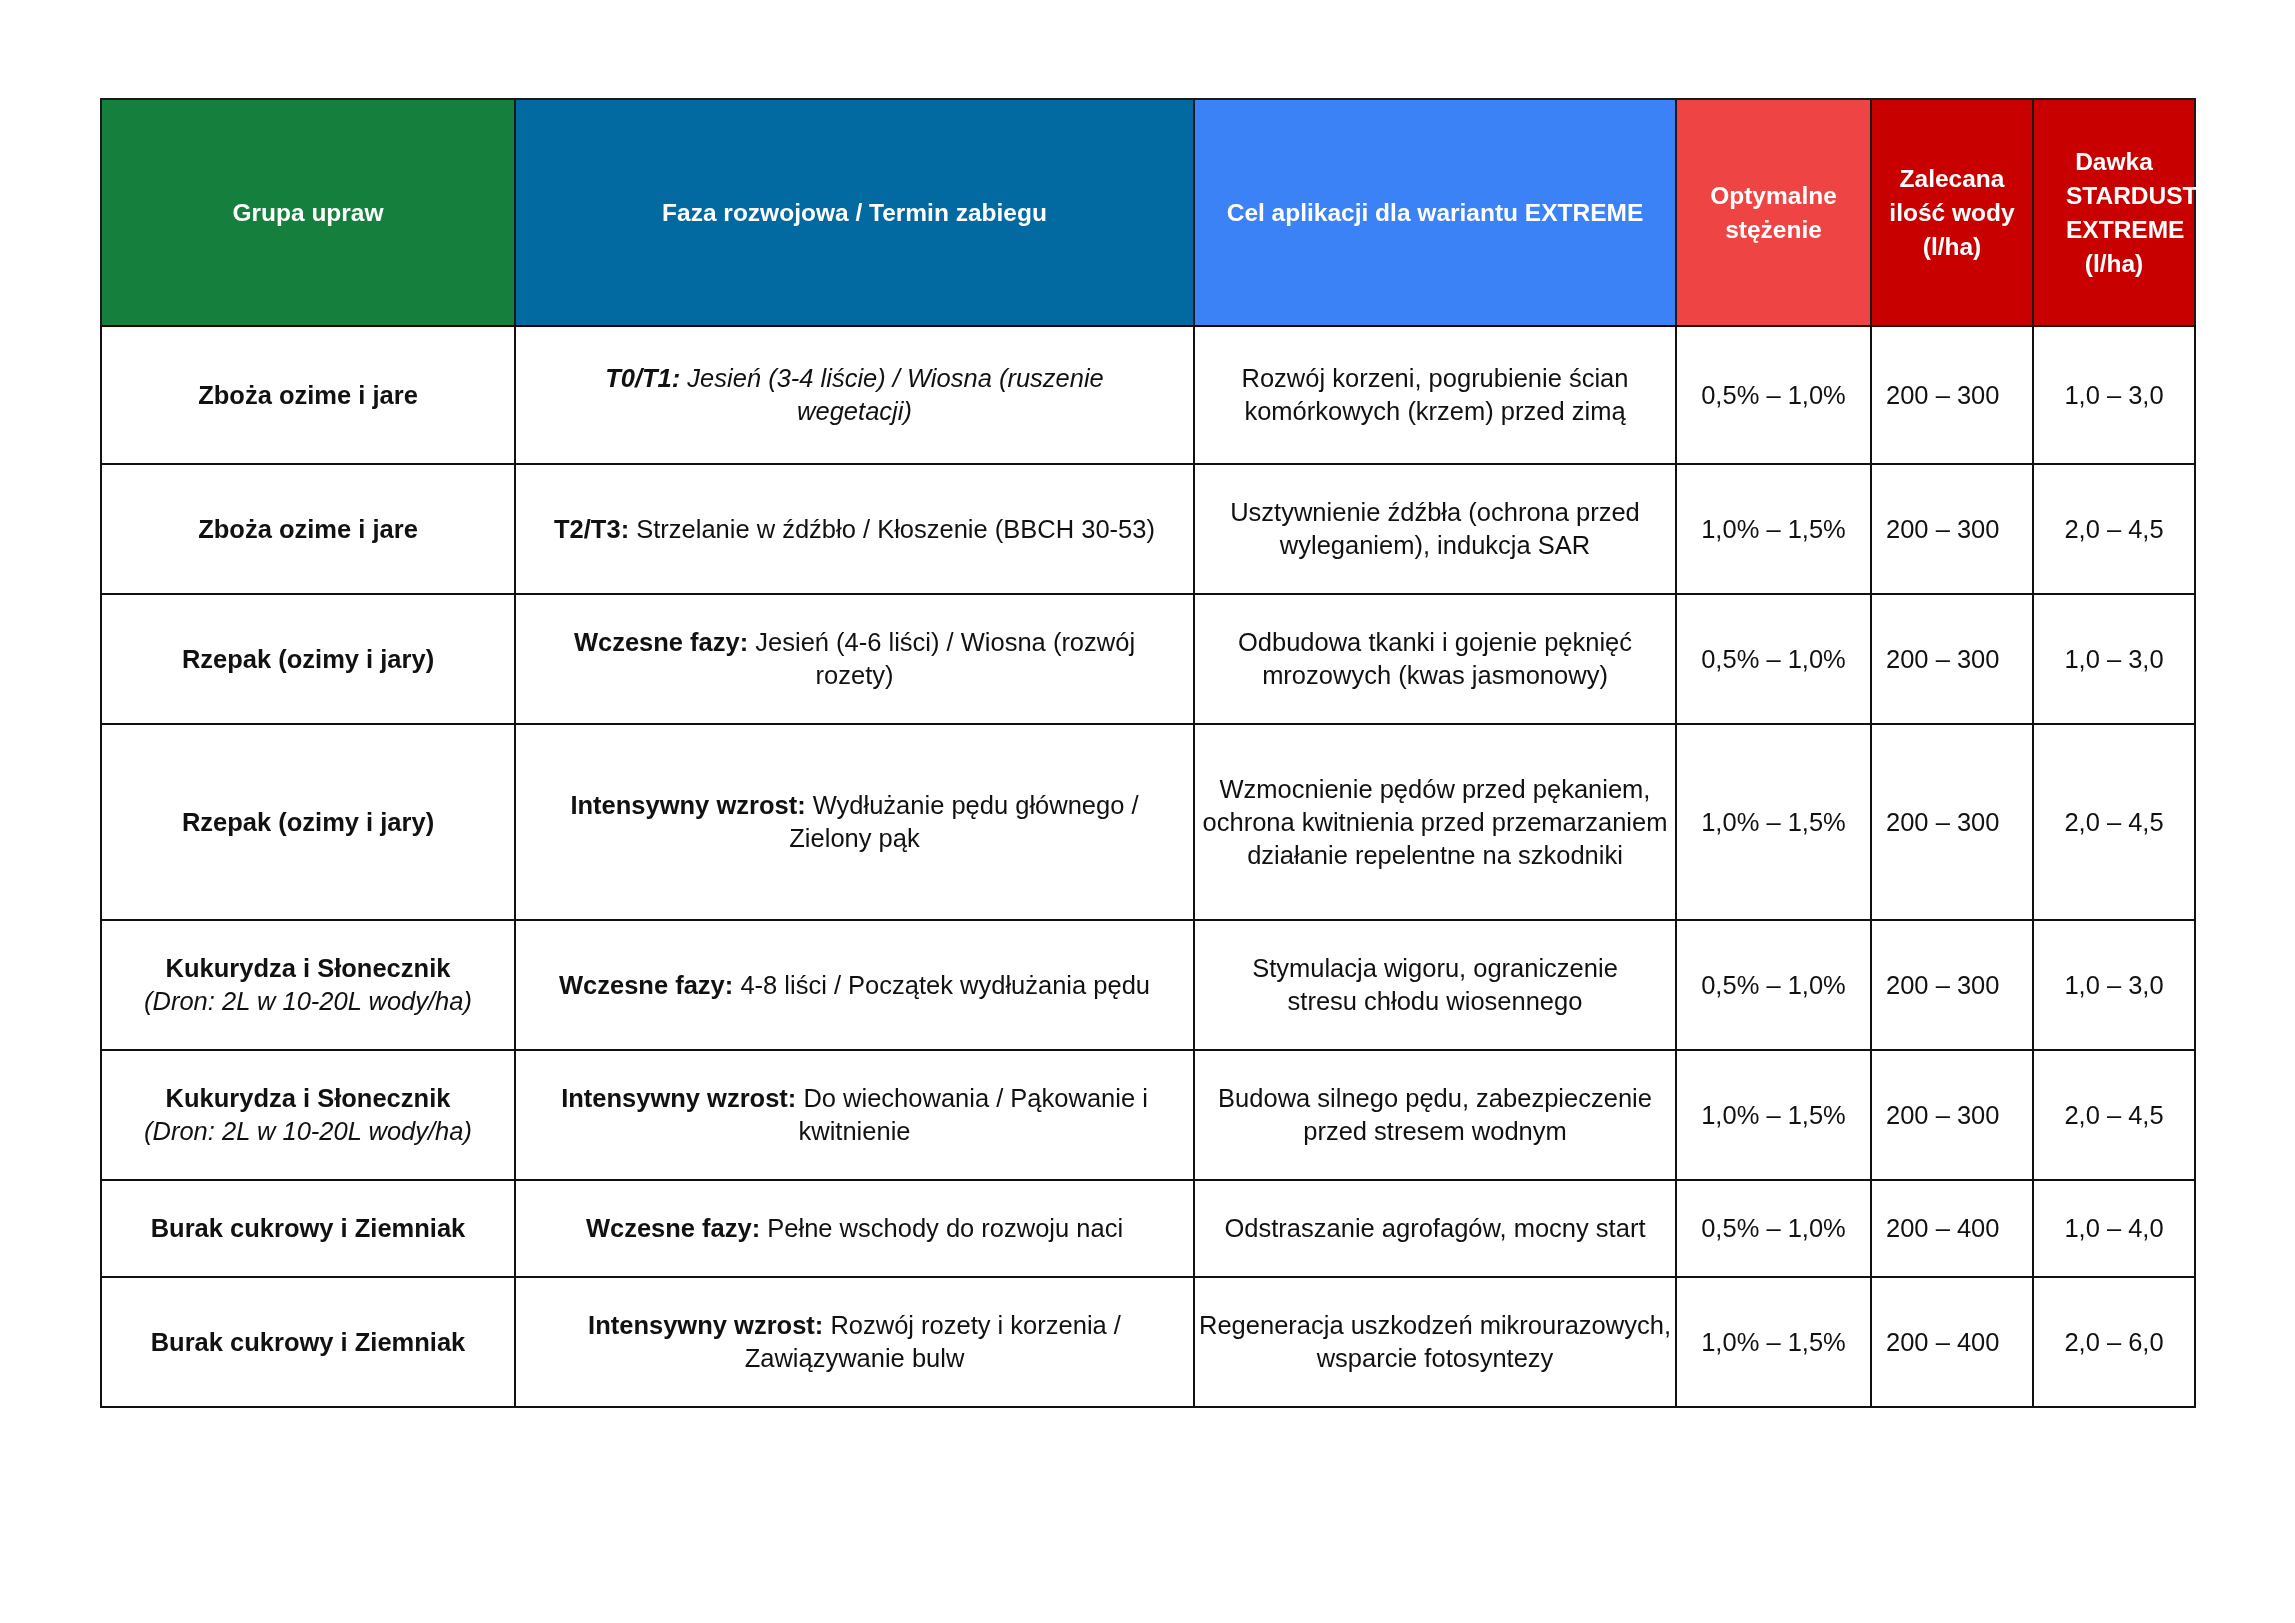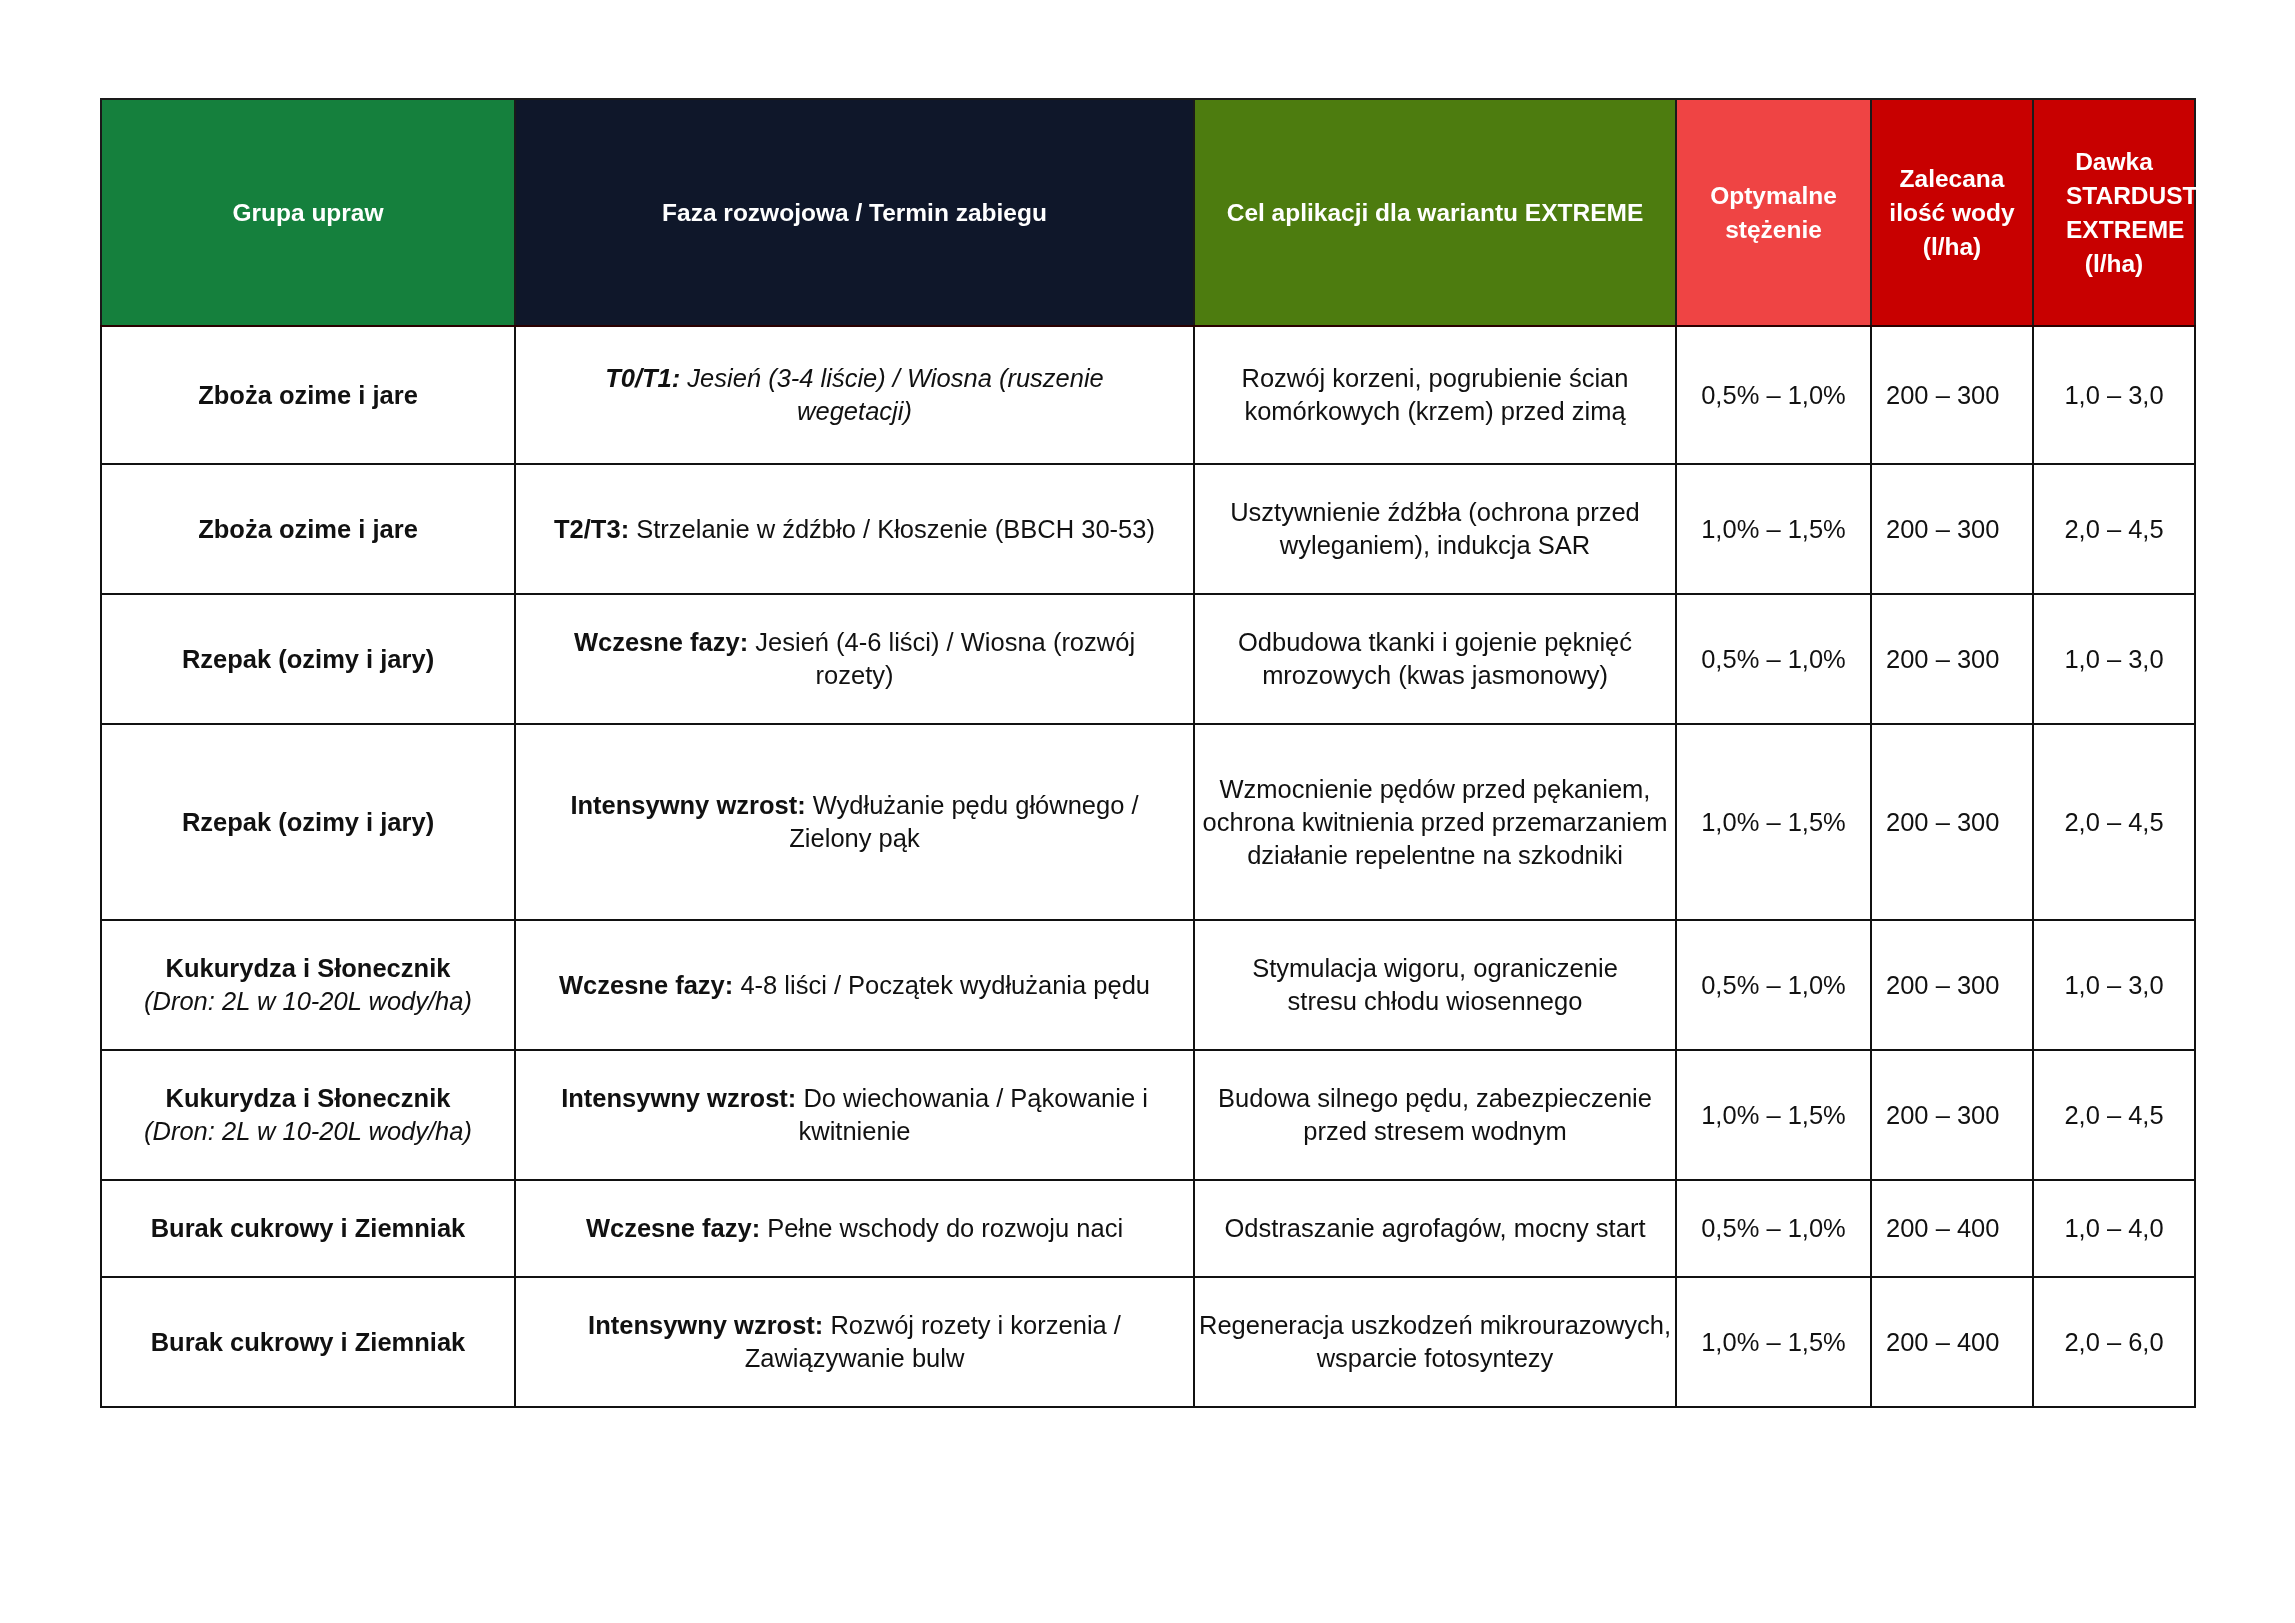--- a/index.html
+++ b/index.html
@@ -79,7 +79,7 @@
   <thead>
     <tr>
       <th style="background: #15803d;">Grupa upraw</th>
-      <th style="background: #0f172a;">Faza rozwojowa / Termin zabiegu</th>
+      <th style="background: #0369a1;">Faza rozwojowa / Termin zabiegu</th>
       <th style="background: #4d7c0f;">Cel aplikacji dla wariantu EXTREME</th>
       <th style="padding: 0px 27.4px; background: #ef4444;">Optymalne stężenie</th>
       <th style="padding: 0px 7.8px; background: rgb(200, 0, 0);">Zalecana ilość wody (l/ha)</th>

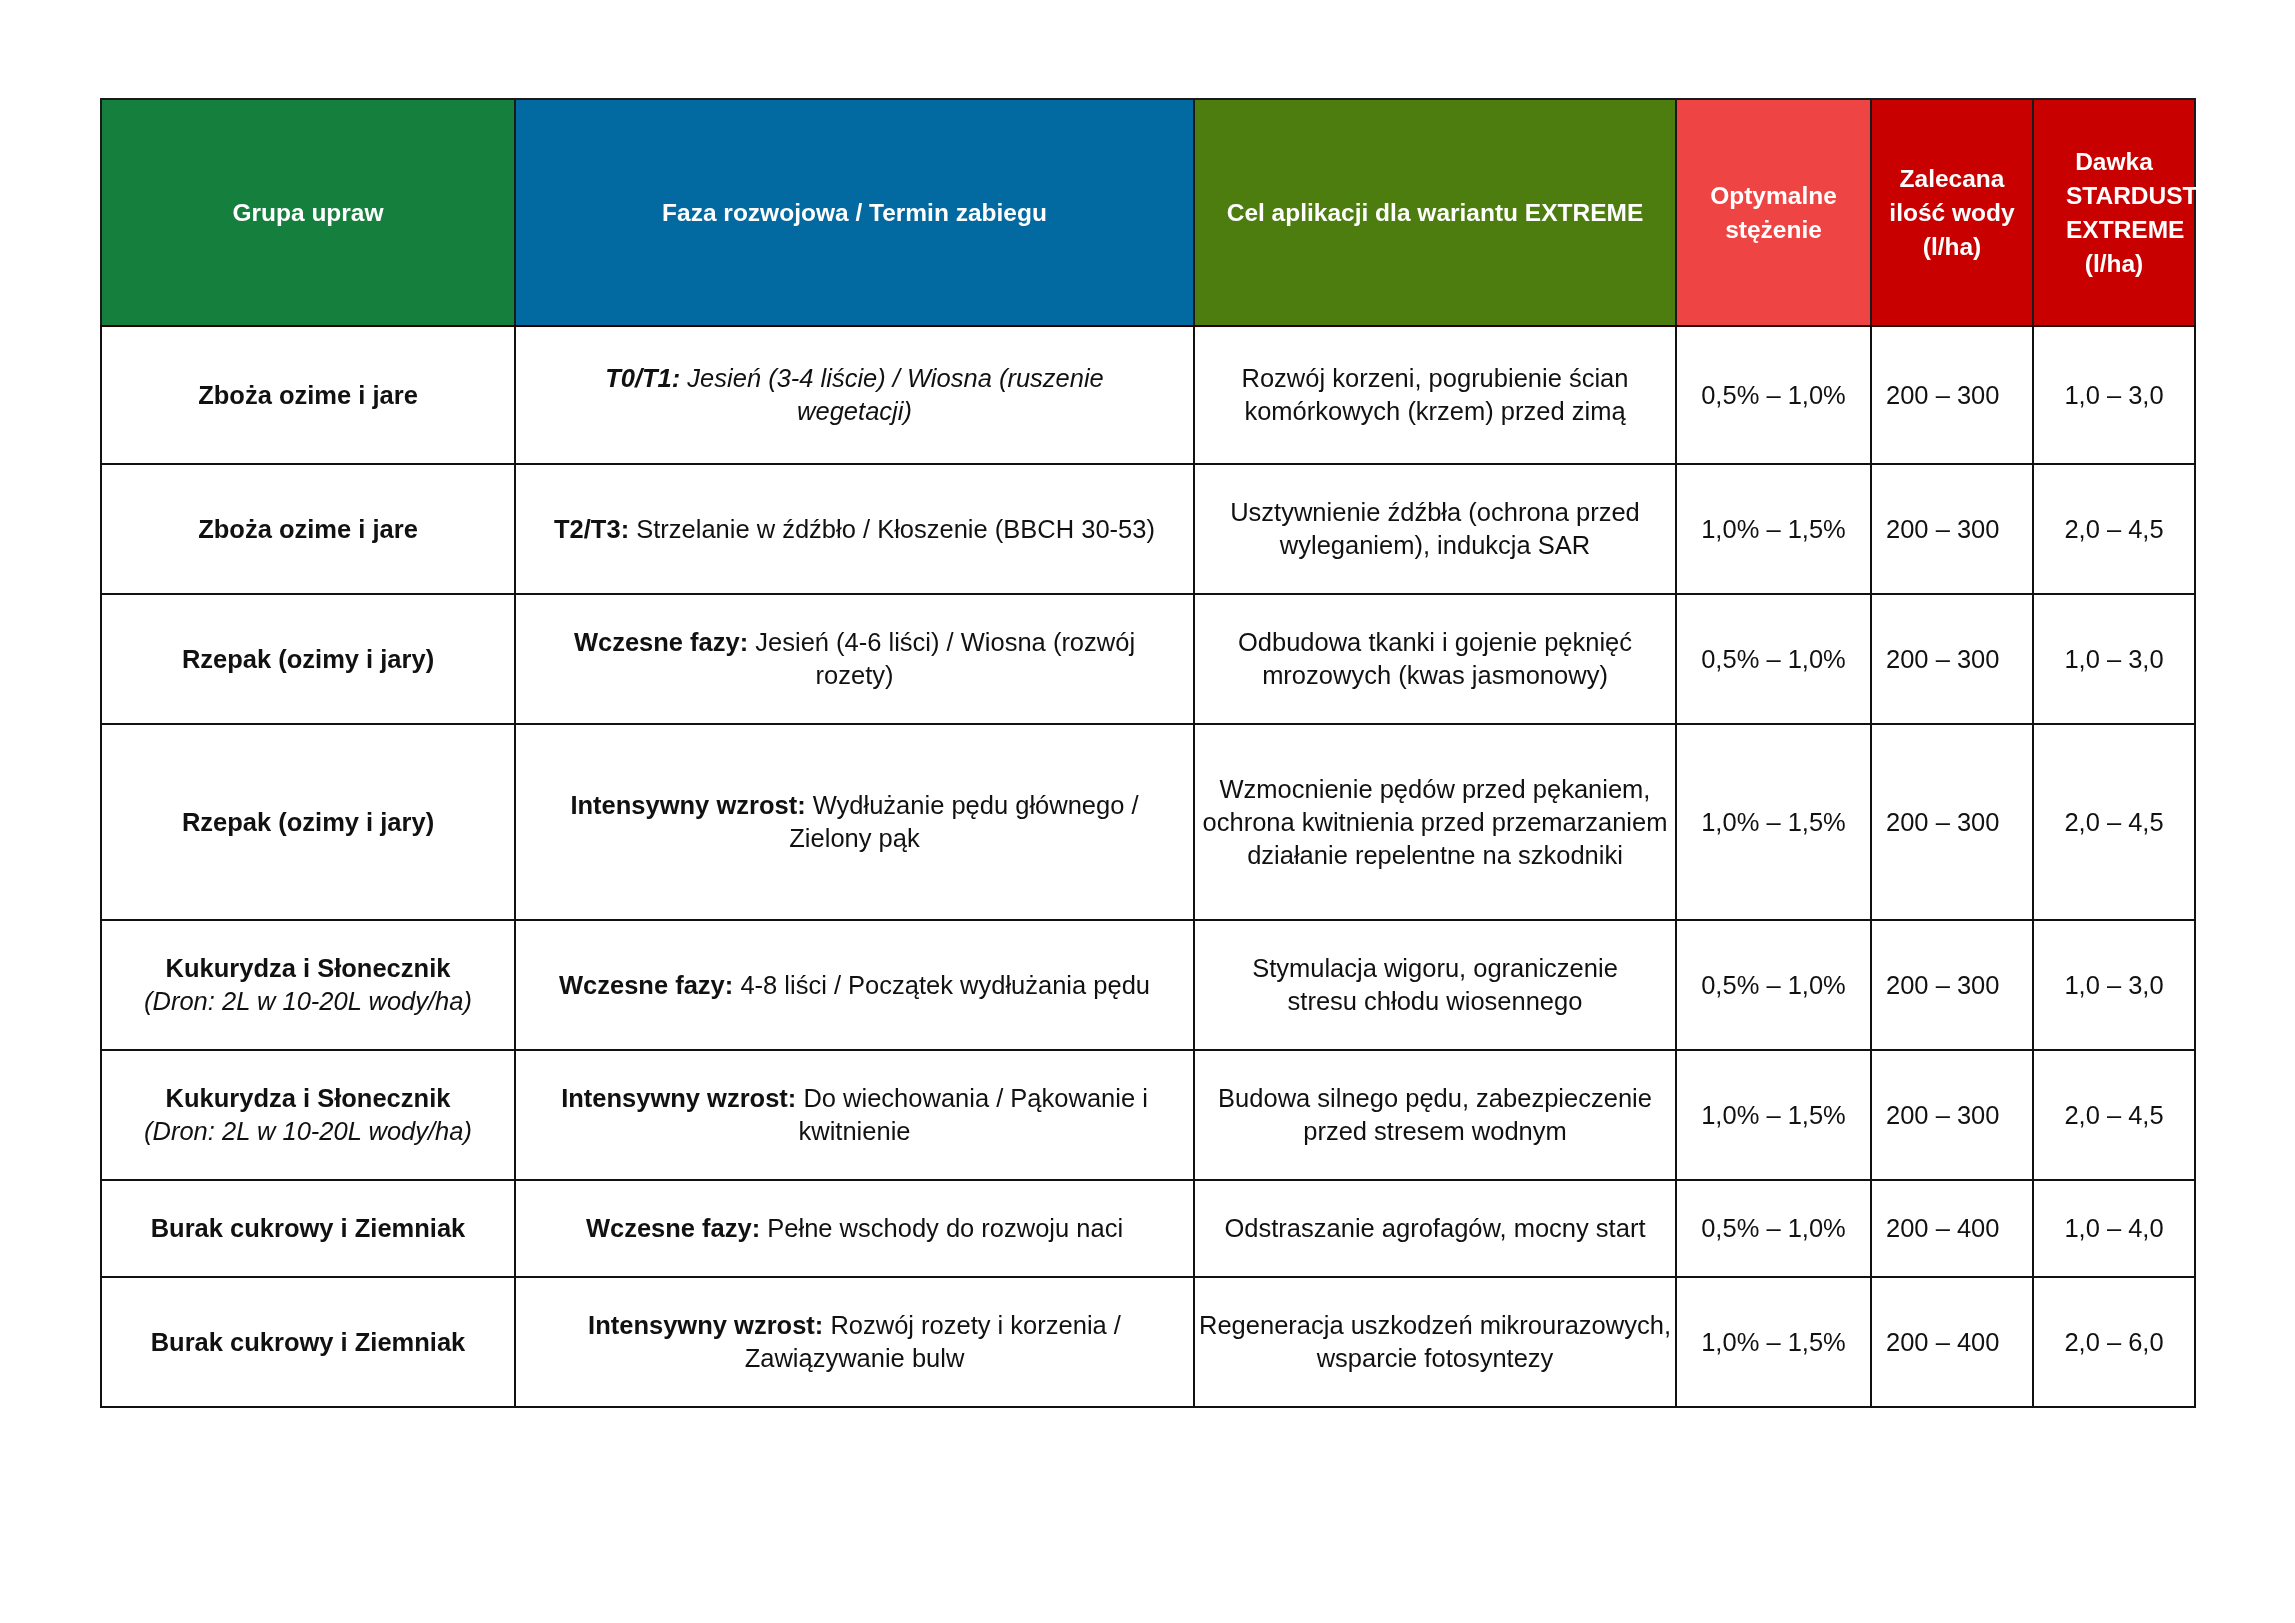--- a/index.html
+++ b/index.html
@@ -80,7 +80,7 @@
     <tr>
       <th style="background: #15803d;">Grupa upraw</th>
       <th style="background: #0369a1;">Faza rozwojowa / Termin zabiegu</th>
-      <th style="background: #4d7c0f;">Cel aplikacji dla wariantu EXTREME</th>
+      <th style="background: #3b82f6;">Cel aplikacji dla wariantu EXTREME</th>
       <th style="padding: 0px 27.4px; background: #ef4444;">Optymalne stężenie</th>
       <th style="padding: 0px 7.8px; background: rgb(200, 0, 0);">Zalecana ilość wody (l/ha)</th>
       <th style="padding: 0px 32px; background: rgb(200, 0, 0);">Dawka STARDUST EXTREME (l/ha)</th>

